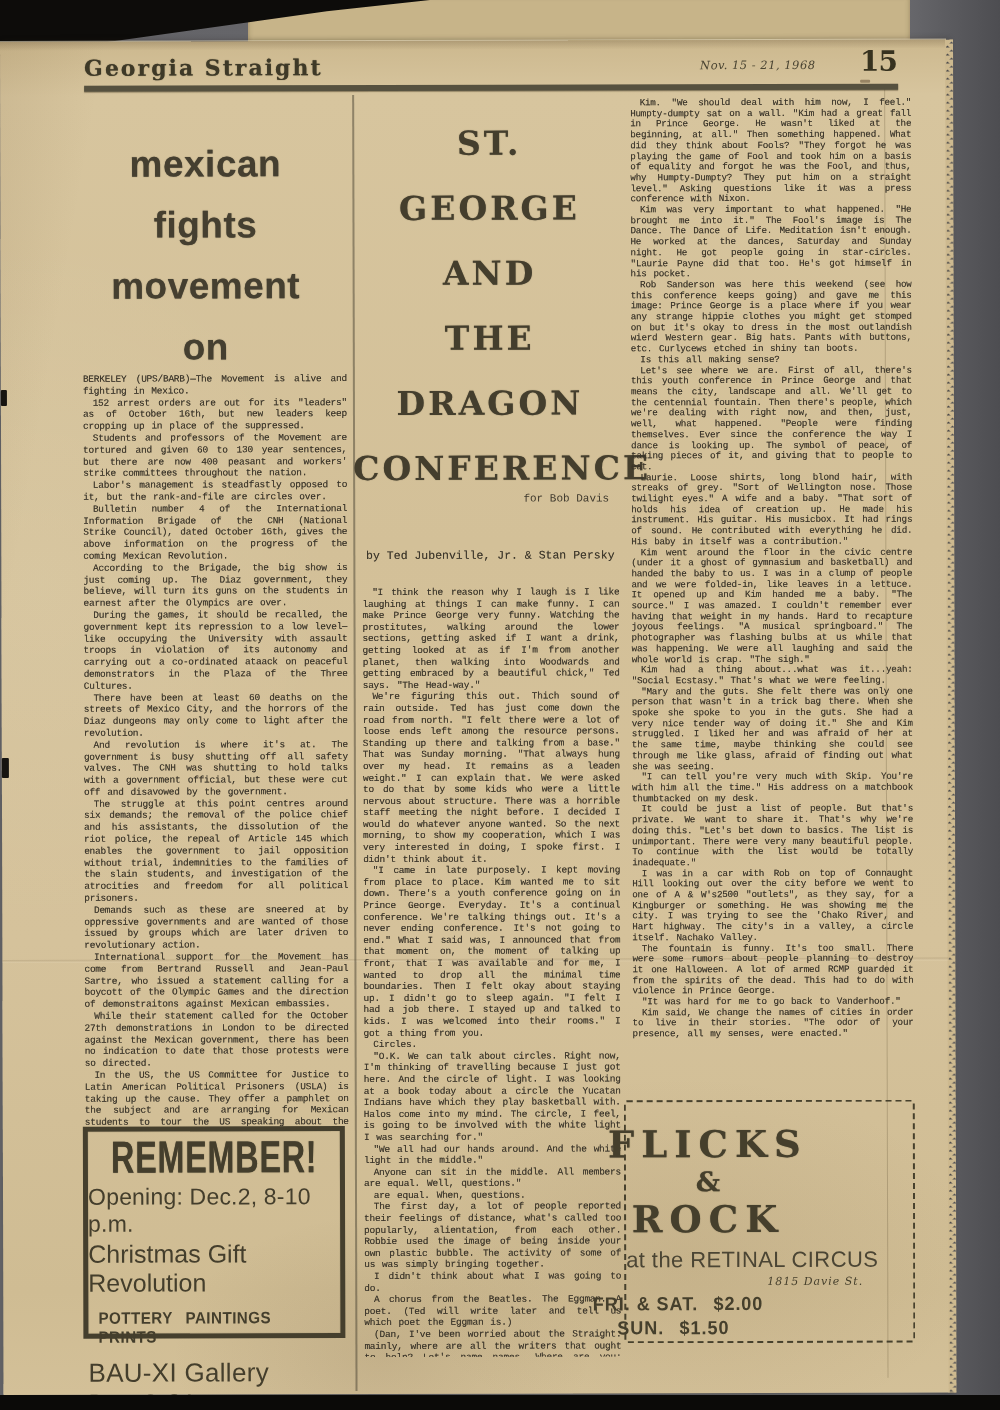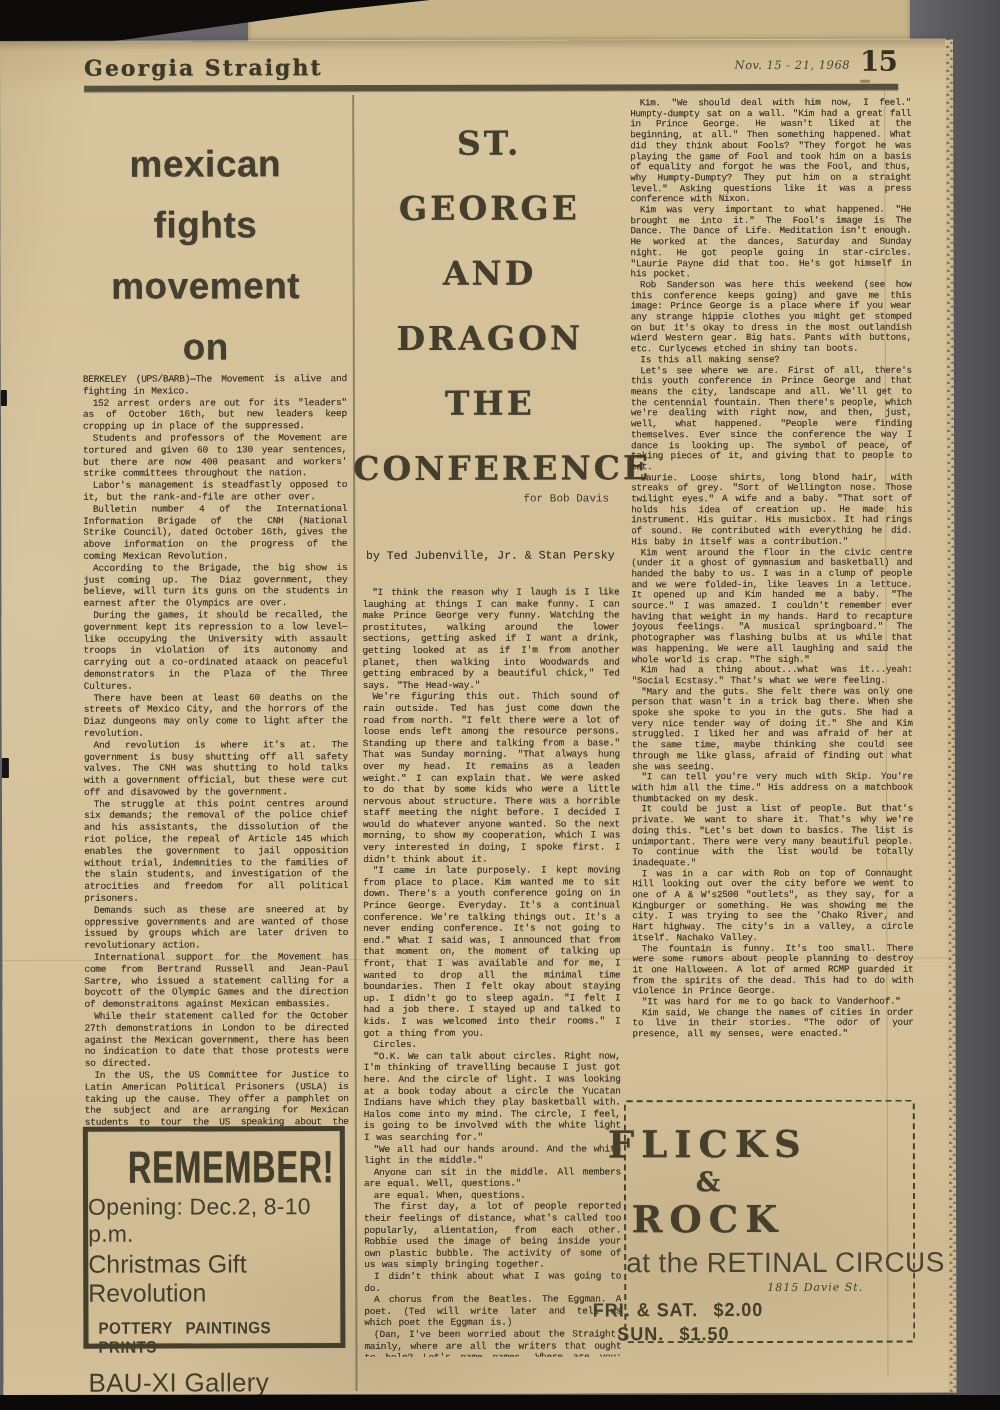--- a/index.html
+++ b/index.html
@@ -43,7 +43,7 @@
   
   .masthead{position:absolute;left:84px;top:13px;font-family:"DejaVu Serif",serif;font-weight:bold;
     font-size:22px;letter-spacing:2px;color:#3e3927;text-shadow:0 0 1px rgba(62,57,39,.75);}
-  .issue-date{position:absolute;left:700px;top:18px;width:150px;text-align:right;
+  .issue-date{position:absolute;left:700px;top:18px;width:150px;text-align:left;
     font-family:"DejaVu Serif",serif;font-style:italic;font-size:11.5px;letter-spacing:.5px;color:#4a4432;}
   .page-number{position:absolute;left:860px;top:5px;font-family:"DejaVu Serif",serif;font-weight:bold;
     font-size:28px;color:#37321f;letter-spacing:-1px;}

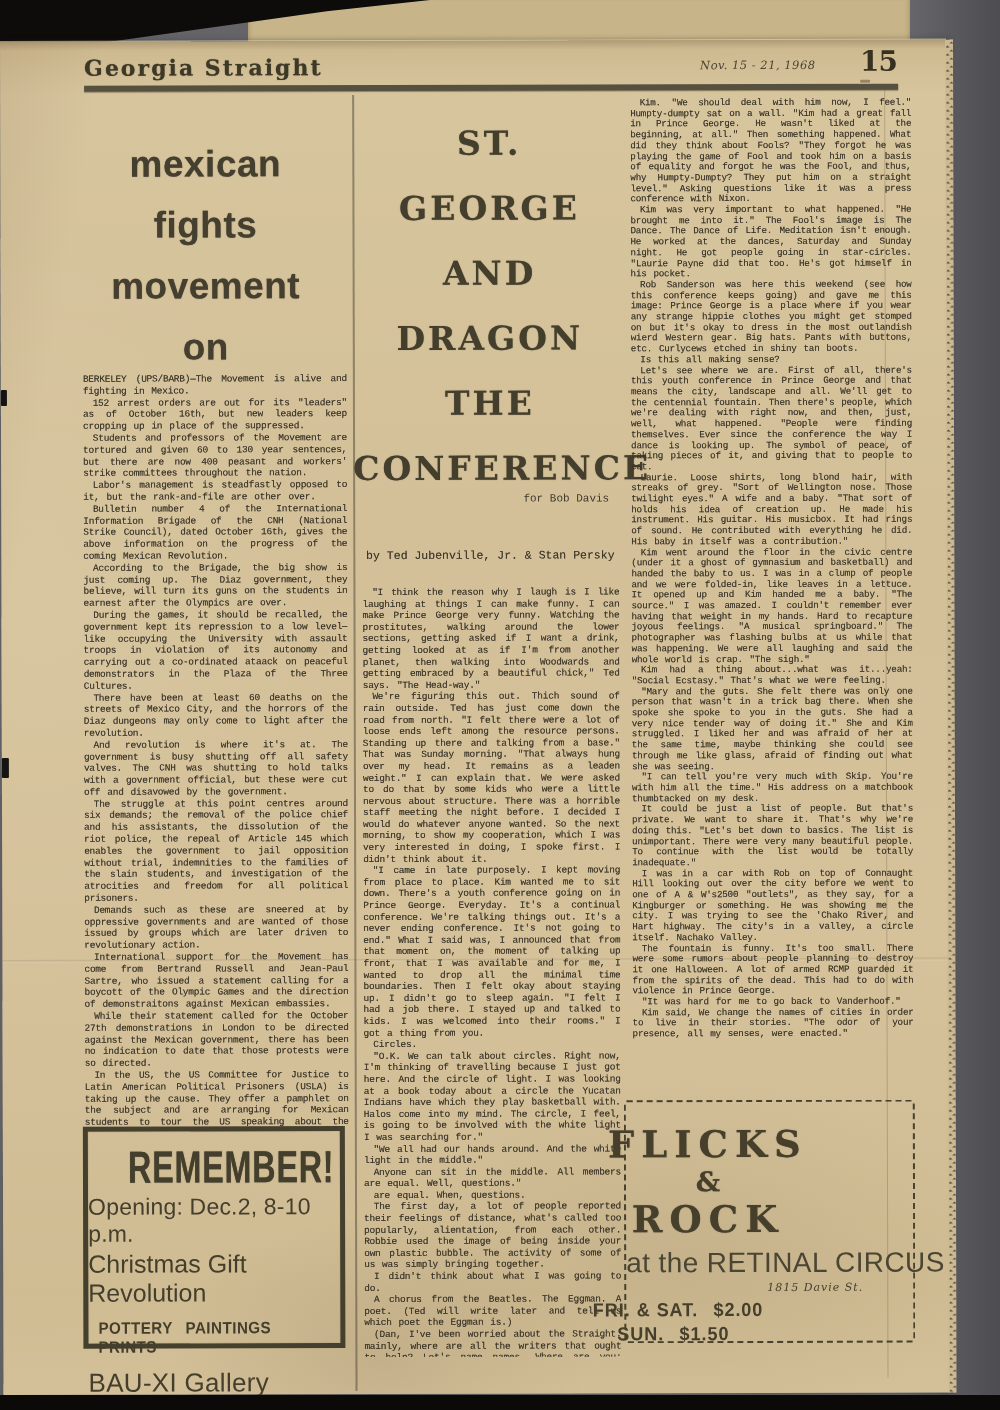--- a/index.html
+++ b/index.html
@@ -154,8 +154,8 @@
         <div class="slab-line">ST.</div>
         <div class="slab-line">GEORGE</div>
         <div class="slab-line">AND</div>
+        <div class="slab-line">THE</div>
         <div class="slab-line">DRAGON</div>
-        <div class="slab-line">THE</div>
         <div class="slab-line">CONFERENCE</div>
       </section>
     <div class="dedication">for Bob Davis</div>

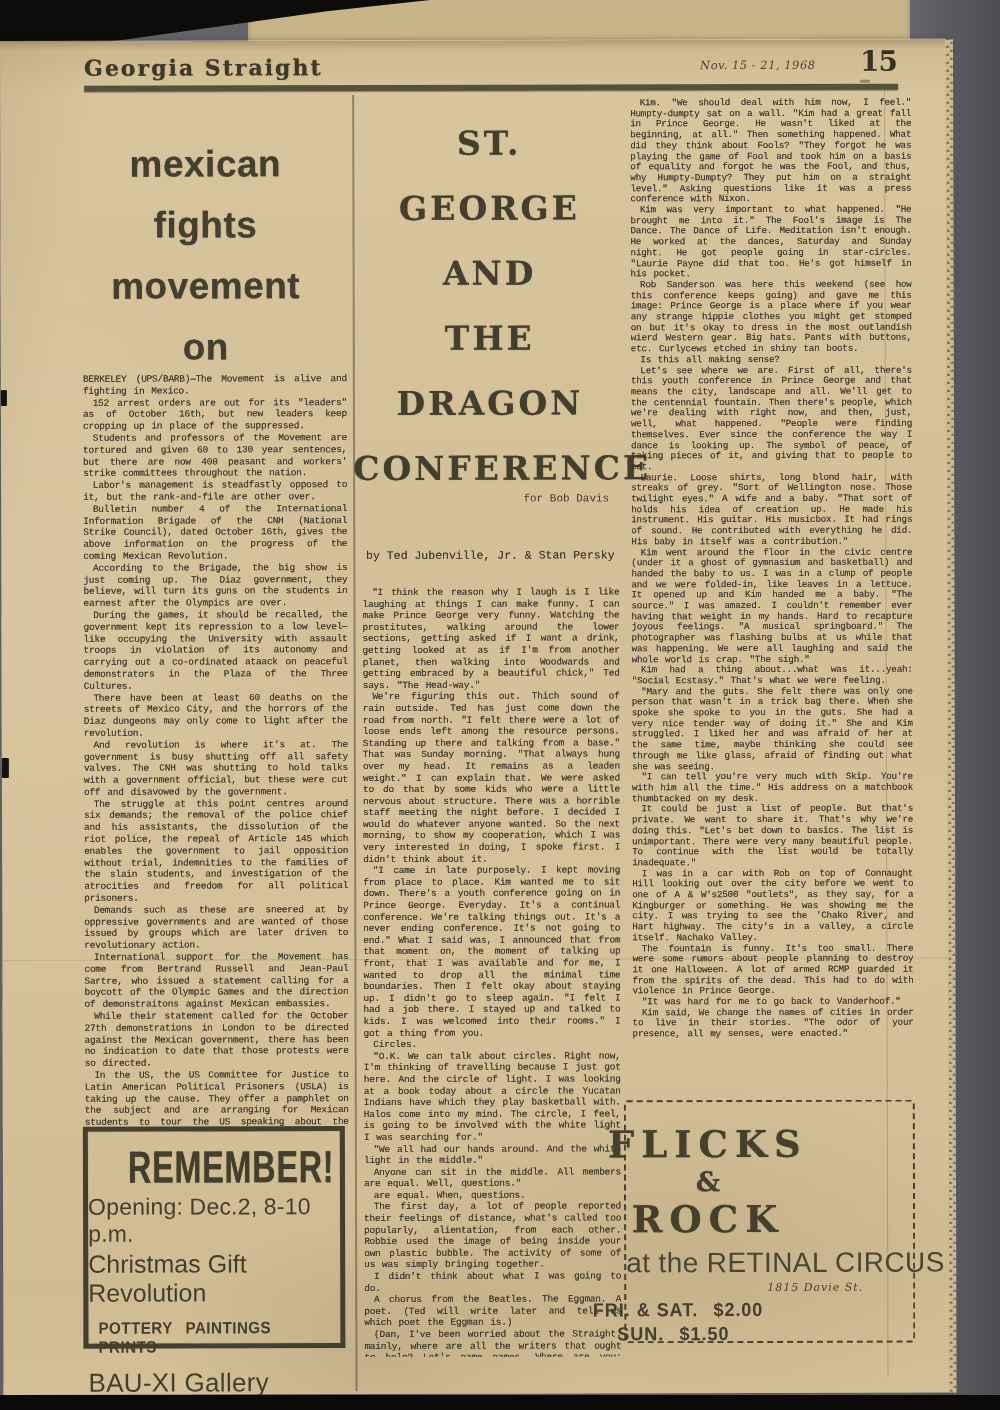--- a/index.html
+++ b/index.html
@@ -137,7 +137,7 @@
         <p>BERKELEY (UPS/BARB)—The Movement is alive and fighting in Mexico.</p>
         <p>152 arrest orders are out for its "leaders" as of October 16th, but new leaders keep cropping up in place of the suppressed.</p>
         <p>Students and professors of the Movement are tortured and given 60 to 130 year sentences, but there are now 400 peasant and workers' strike committees throughout the nation.</p>
-        <p>Labor's management is steadfastly opposed to it, but the rank-and-file are other over.</p>
+        <p>Labor's management is steadfastly opposed to it, but the rank-and-file are circles over.</p>
         <p>Bulletin number 4 of the International Information Brigade of the CNH (National Strike Council), dated October 16th, gives the above information on the progress of the coming Mexican Revolution.</p>
         <p>According to the Brigade, the big show is just coming up. The Diaz government, they believe, will turn its guns on the students in earnest after the Olympics are over.</p>
         <p>During the games, it should be recalled, the government kept its repression to a low level—like occupying the University with assault troops in violation of its autonomy and carrying out a co-ordinated ataack on peaceful demonstrators in the Plaza of the Three Cultures.</p>

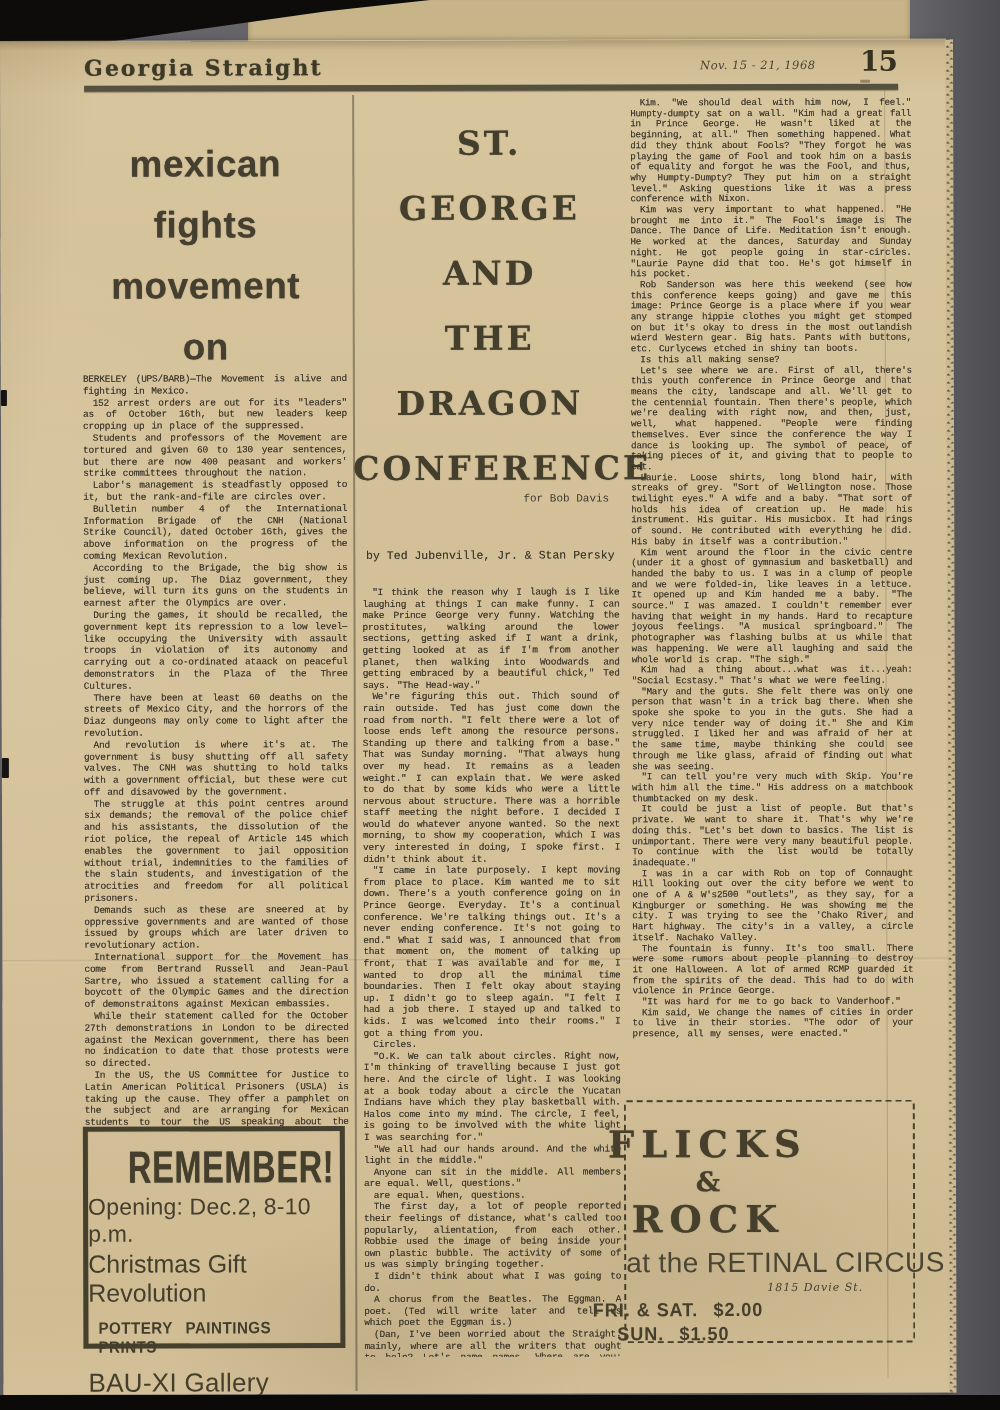--- a/index.html
+++ b/index.html
@@ -79,8 +79,8 @@
 
   
   .remember-ad{position:absolute;left:80px;top:1085px;width:252px;height:200px;
-    border:5px solid #453f2d;display:flex;flex-direction:column;align-items:flex-start;
-    color:#443e2c;padding-top:12px;box-shadow:0 0 1px rgba(69,63,45,.6) inset;}
+    border:5px solid #453f2d;display:flex;flex-direction:column;align-items:center;
+    color:#443e2c;padding-top:2px;box-shadow:0 0 1px rgba(69,63,45,.6) inset;}
   .rem-title{font-size:45px;font-weight:bold;line-height:1.05;transform:scaleX(.72);
     letter-spacing:1px;text-shadow:0 0 1px rgba(68,62,44,.8);}
   .rem-opening{font-size:23px;margin-top:3px;letter-spacing:.2px;font-weight:400;}

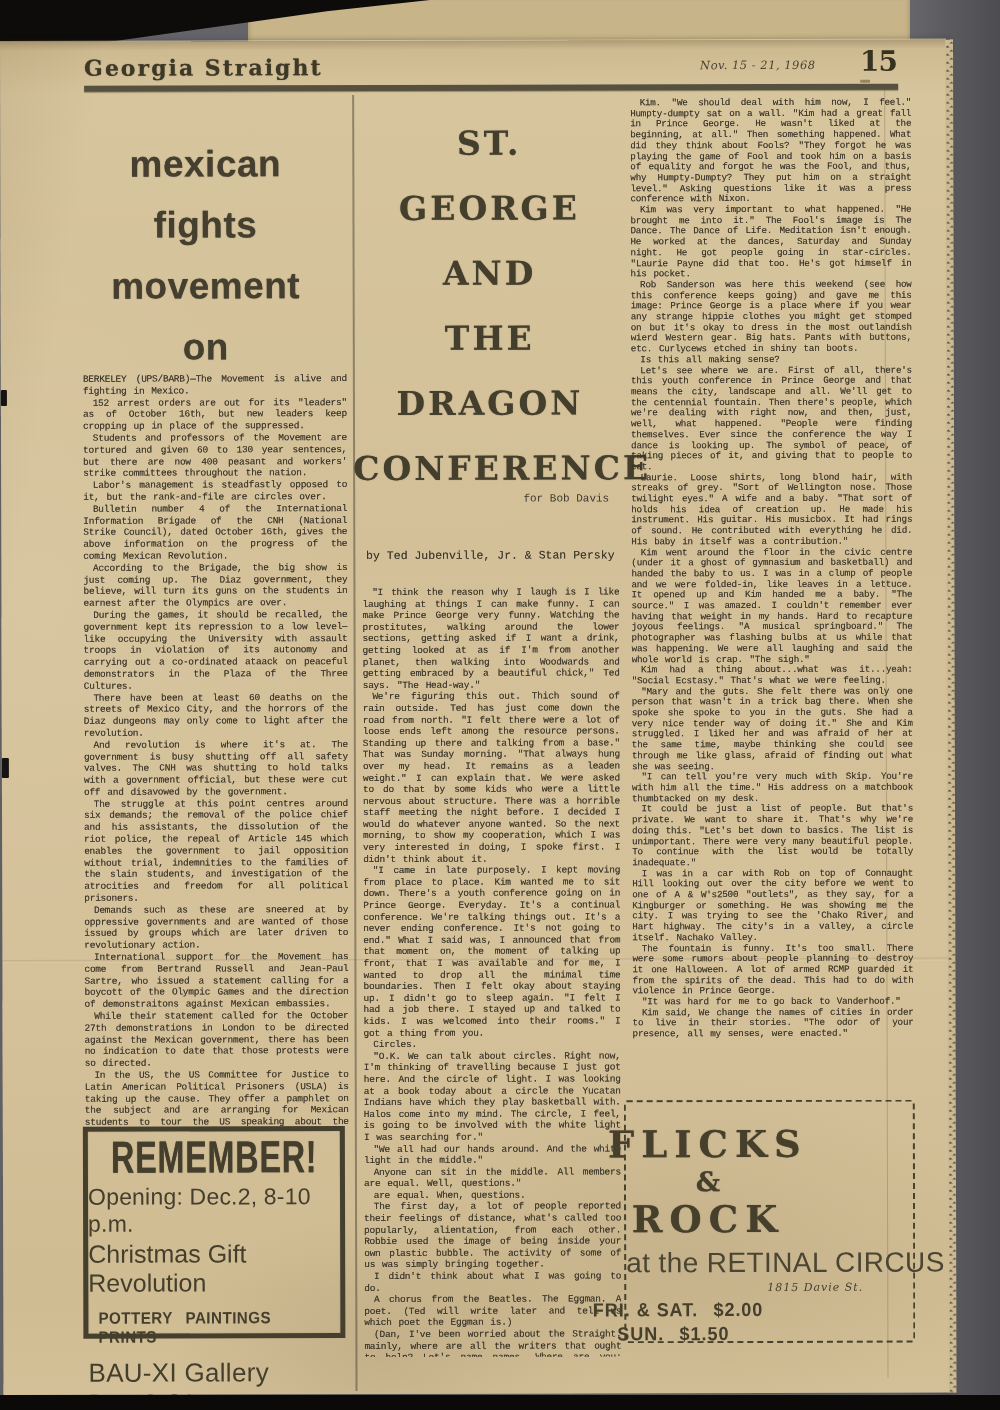--- a/index.html
+++ b/index.html
@@ -97,7 +97,7 @@
     font-family:"DejaVu Serif",serif;font-weight:bold;text-shadow:0 0 1px rgba(69,63,44,.7);}
   .flicks-big{font-size:37px;line-height:1;letter-spacing:7px;}
   .flicks-amp{font-size:27px;line-height:1.2;margin:3px 0;}
-  .flicks-venue{font-size:28px;margin-top:9px;letter-spacing:.4px;white-space:nowrap;
+  .flicks-venue{font-size:22px;margin-top:9px;letter-spacing:.4px;white-space:nowrap;
     font-weight:400;color:#4b4534;}
   .flicks-addr{font-family:"DejaVu Serif",serif;font-style:italic;font-size:11px;
     align-self:flex-end;margin:2px 50px 0 0;letter-spacing:1px;}

